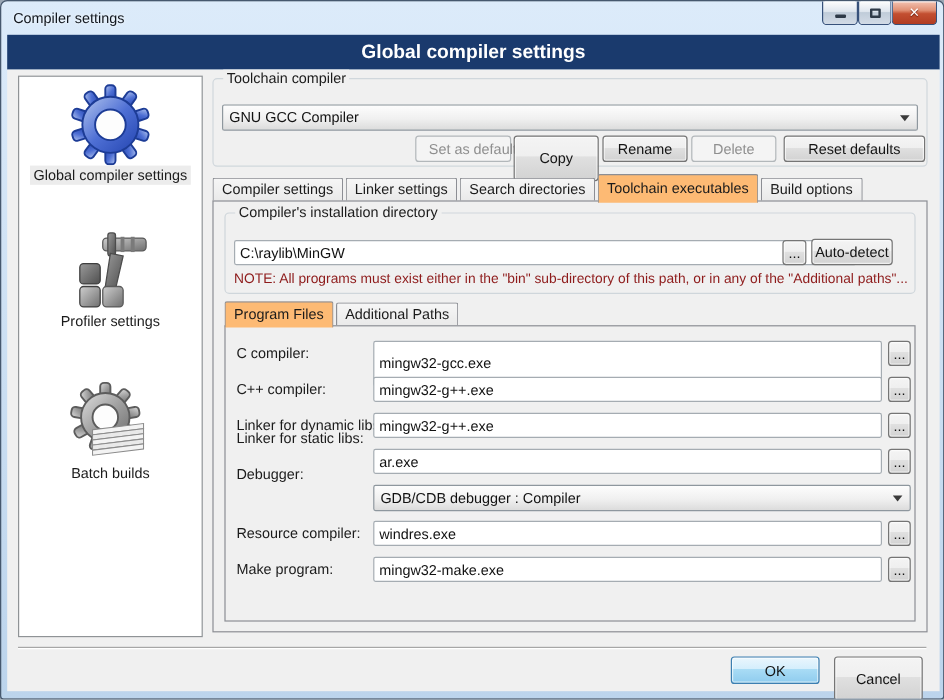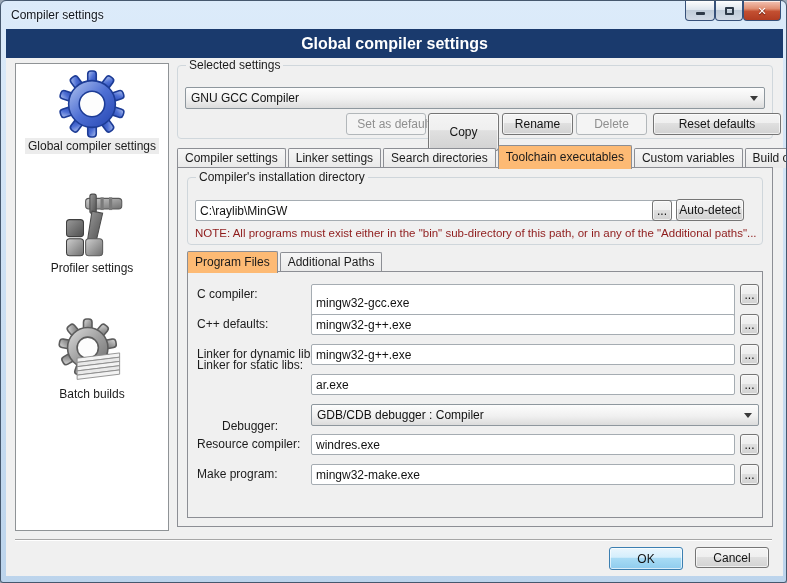--- a/index.html
+++ b/index.html
@@ -175,7 +175,7 @@
     </div>
 
     <div class="groupbox" style="left:171px;top:7px;width:596px;height:74px;">
-      <span class="grouplabel">Selected settings</span>
+      <span class="grouplabel">Toolchain compiler</span>
     </div>
     <div class="combo" style="left:179px;top:29px;width:580px;height:22px;">
       <span>GNU GCC Compiler</span>

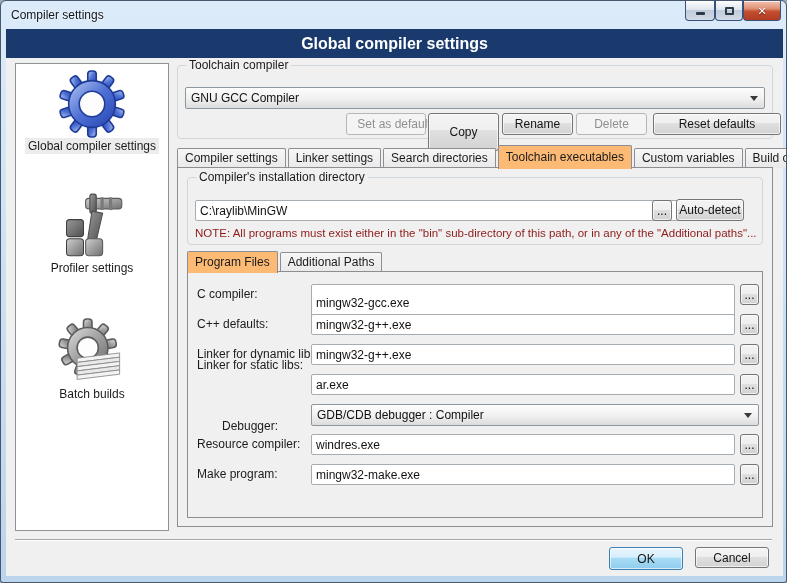--- a/index.html
+++ b/index.html
@@ -185,7 +185,7 @@
     <div class="btn" style="left:422px;top:55px;width:71px;height:38px;">Copy</div>
     <div class="btn" style="left:496px;top:55px;width:71px;height:22px;">Rename</div>
     <div class="btn disabled" style="left:570px;top:55px;width:71px;height:22px;">Delete</div>
-    <div class="btn" style="left:647px;top:55px;width:128px;height:22px;">Reset defaults</div>
+    <div class="btn" style="left:647px;top:55px;width:118px;height:22px;">Reset defaults</div>
 
     <div class="tabstrip" style="left:171px;top:86px;height:24px;">
       <div class="tab">Compiler settings</div>

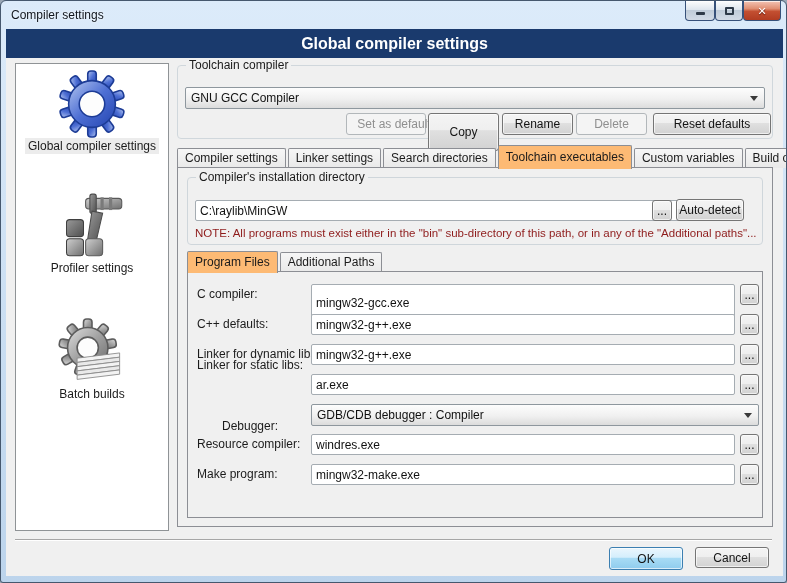--- a/index.html
+++ b/index.html
@@ -192,7 +192,6 @@
       <div class="tab">Linker settings</div>
       <div class="tab">Search directories</div>
       <div class="tab active">Toolchain executables</div>
-      <div class="tab">Custom variables</div>
       <div class="tab">Build options</div>
 
     </div>

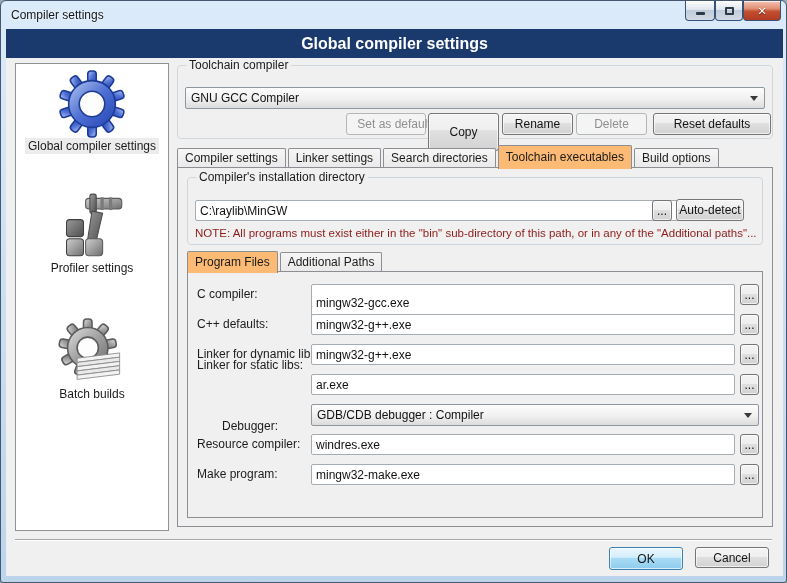--- a/index.html
+++ b/index.html
@@ -216,7 +216,7 @@
     <input class="tbox" style="left: 305px; top: 226px; width: 424px; height: 38px;" value="mingw32-gcc.exe">
     <div class="btn" style="left:734px;top:226px;width:19px;height:21px;">...</div>
 
-    <span class="flabel" style="left:191px;top:259px;">C++ defaults:</span>
+    <span class="flabel" style="left:191px;top:259px;">C++ compiler:</span>
     <input class="tbox" style="left: 305px; top: 256px; width: 424px; height: 21px;" value="mingw32-g++.exe">
     <div class="btn" style="left:734px;top:256px;width:19px;height:21px;">...</div>
 

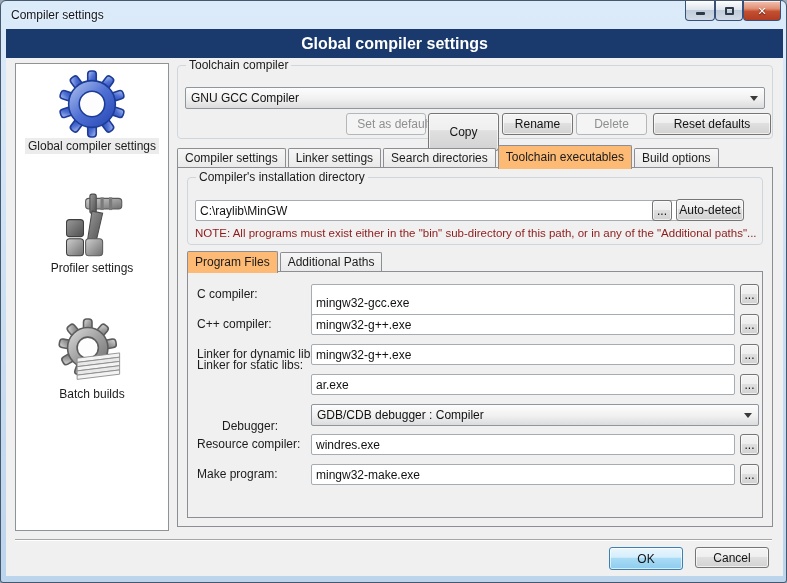--- a/index.html
+++ b/index.html
@@ -228,7 +228,7 @@
     <input class="tbox" style="left: 305px; top: 316px; width: 424px; height: 21px;" value="ar.exe">
     <div class="btn" style="left:734px;top:316px;width:19px;height:21px;">...</div>
 
-    <span class="flabel" style="left:191px;top:361px;margin-left:25px;">Debugger:</span>
+    <span class="flabel" style="left:191px;top:330px;">Debugger:</span>
     <div class="combo" style="left:305px;top:346px;width:448px;height:22px;">
       <span>GDB/CDB debugger : Compiler</span>
       <span class="arrow"></span>

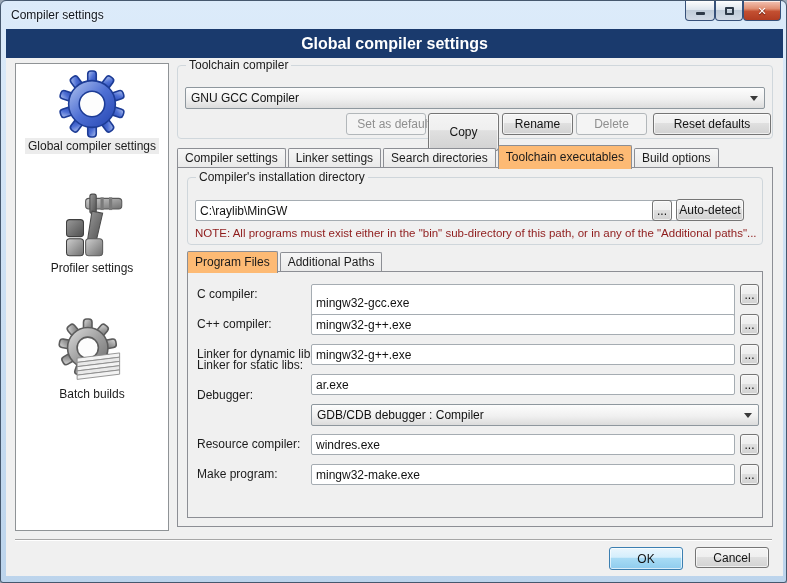--- a/index.html
+++ b/index.html
@@ -244,7 +244,7 @@
 
     <div class="divider"></div>
     <div class="btn primary" style="left:603px;top:489px;width:74px;height:23px;">OK</div>
-    <div class="btn" style="left:689px;top:489px;width:74px;height:21px;">Cancel</div>
+    <div class="btn" style="left:689px;top:489px;width:74px;height:37px;">Cancel</div>
   </div>
 </div>
 

